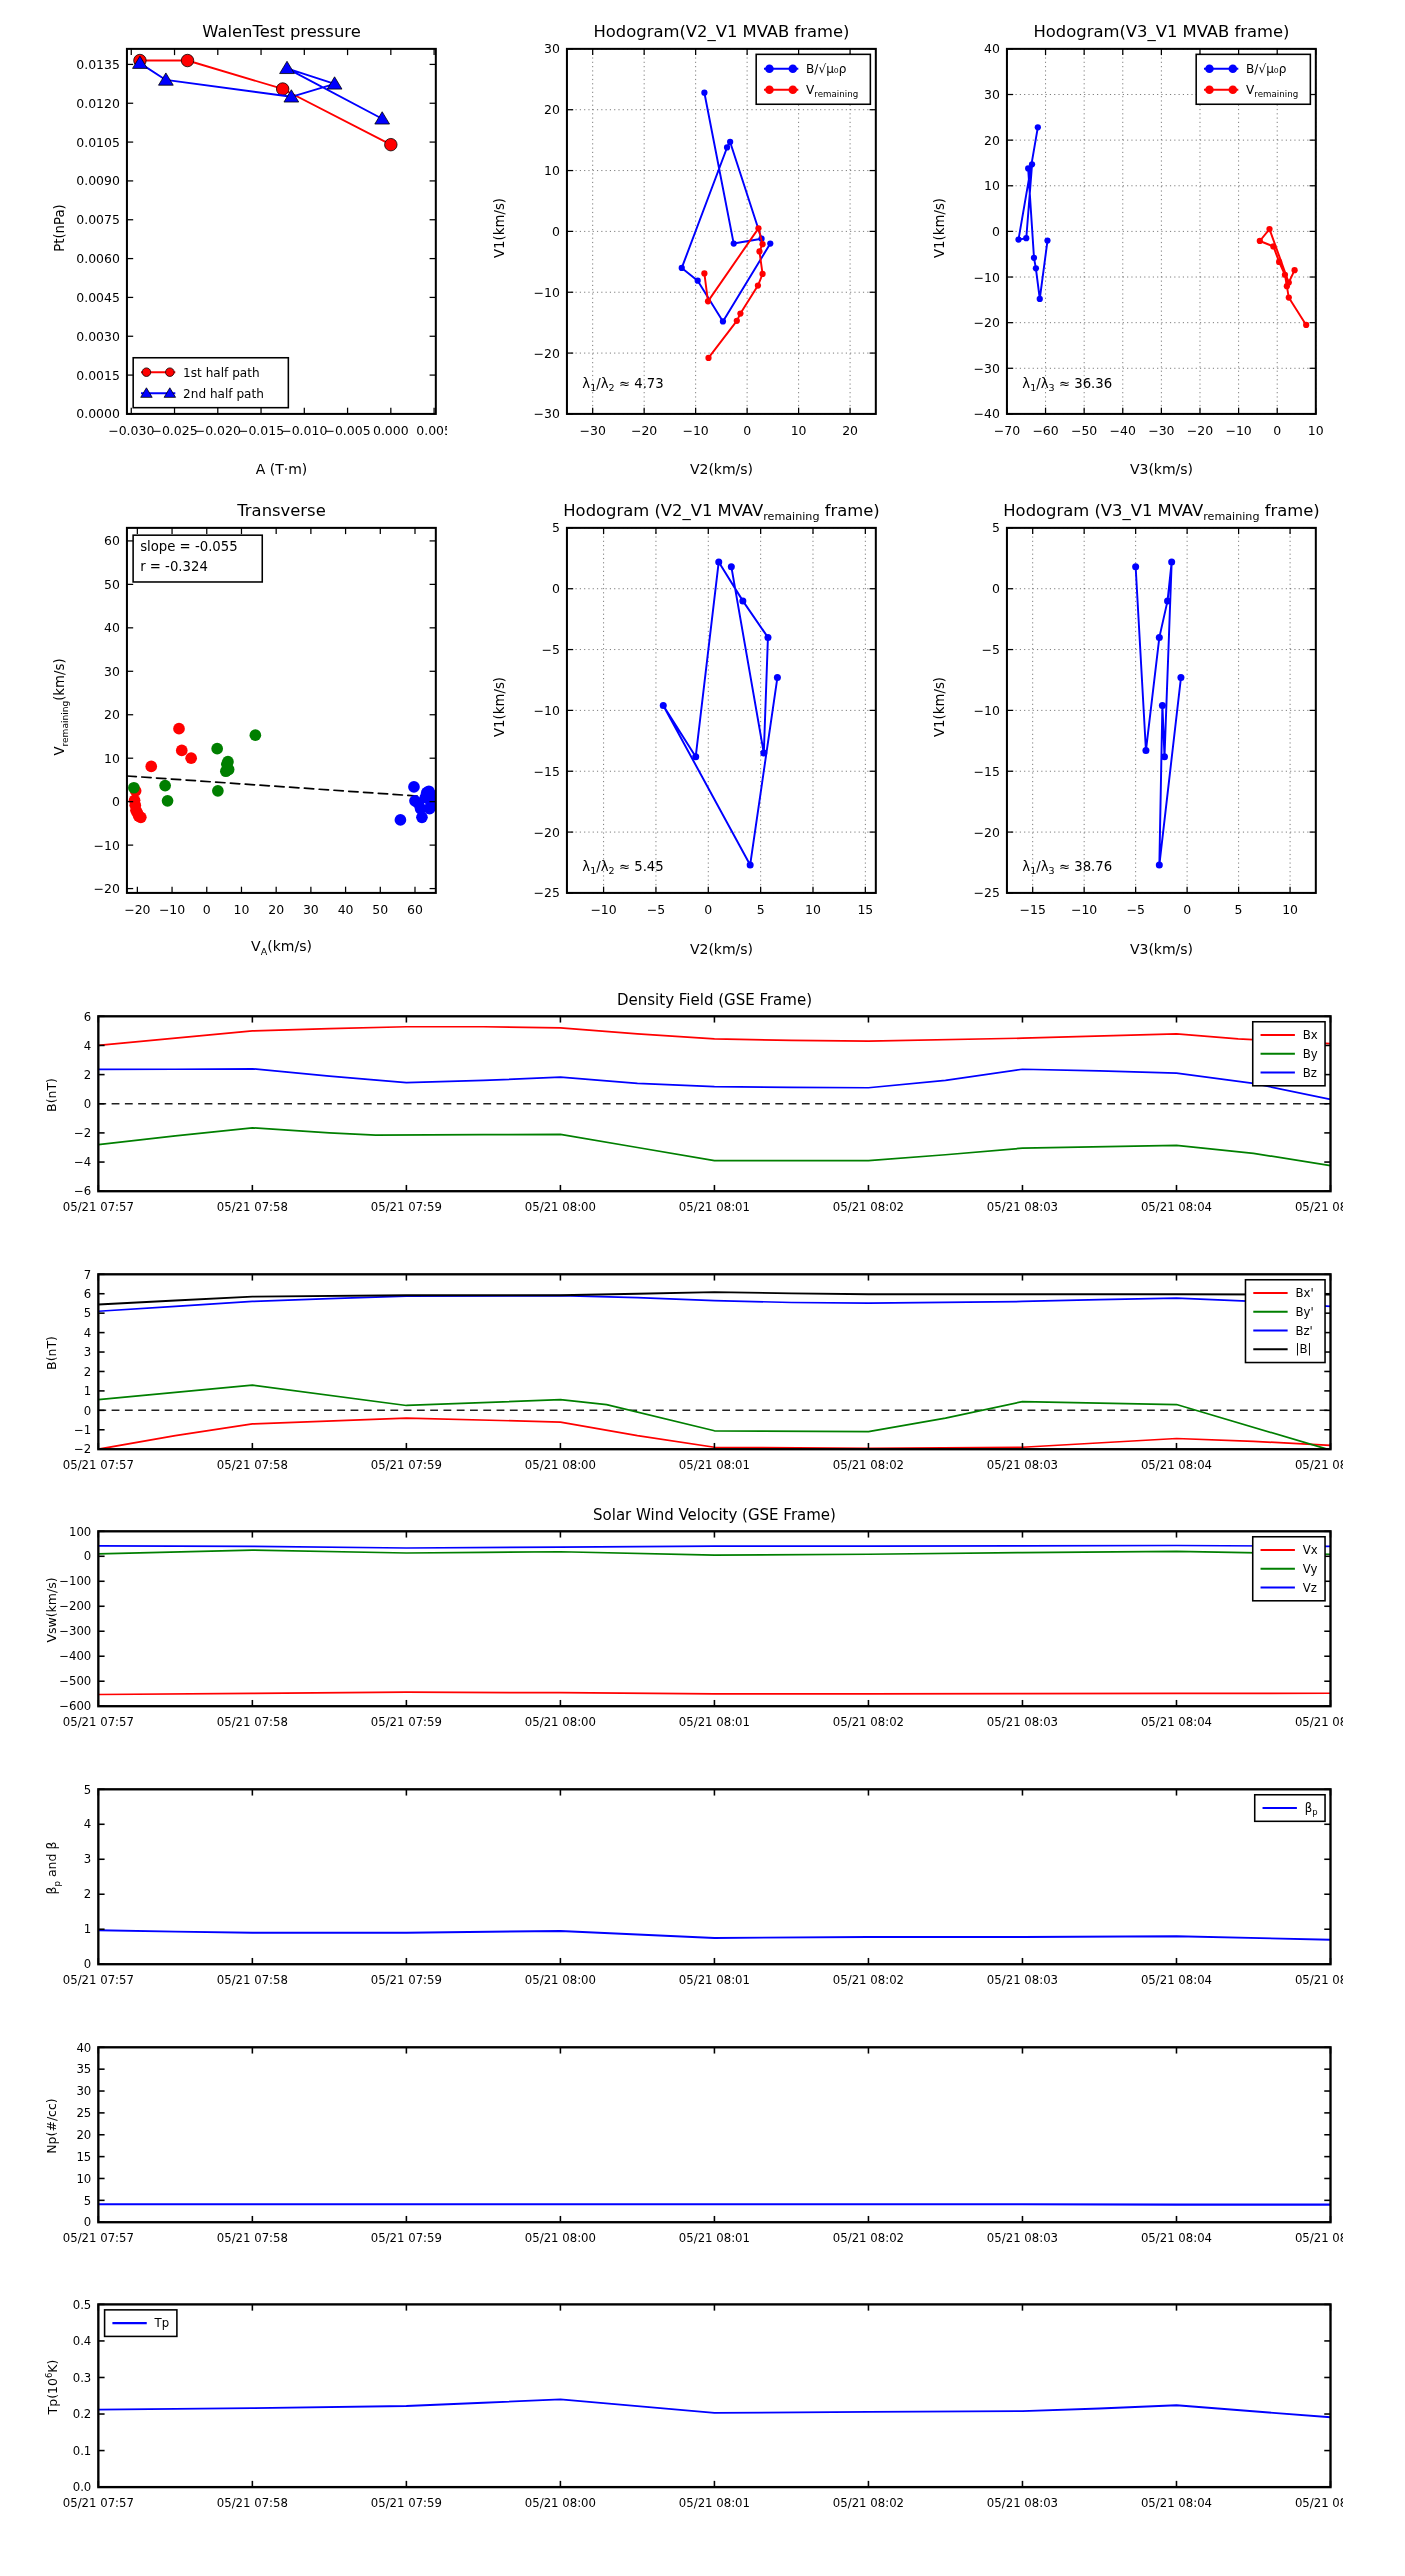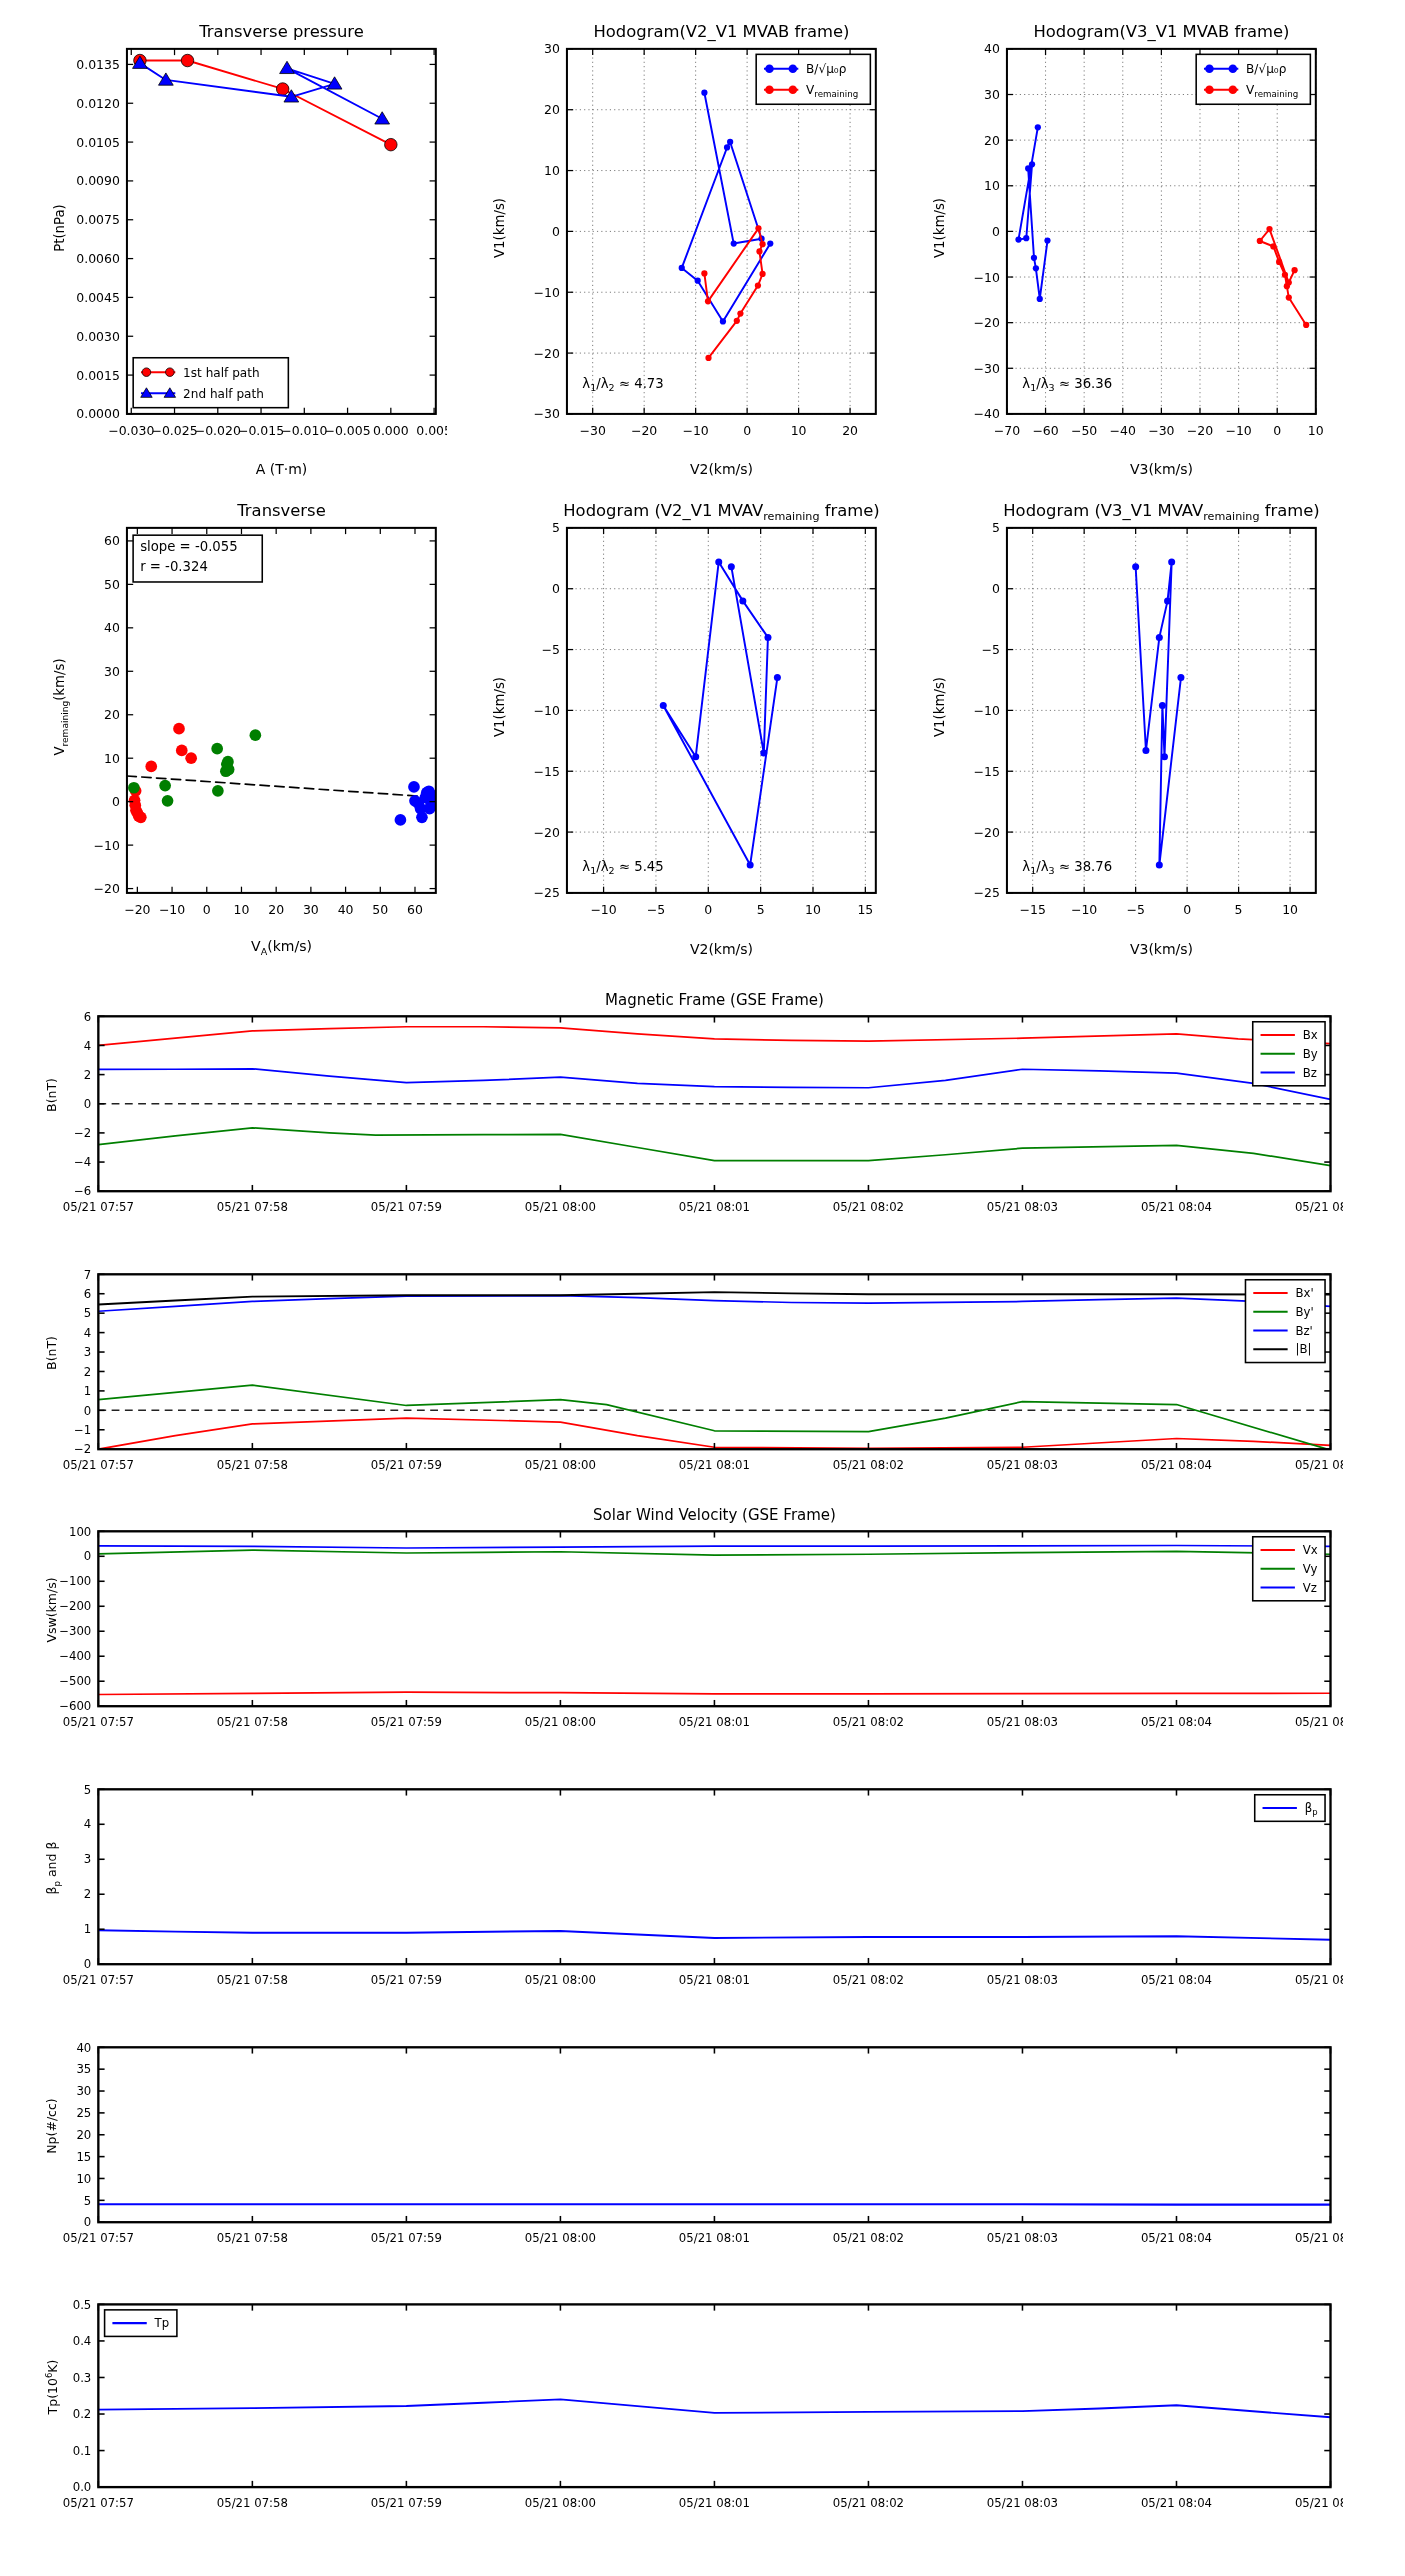--- a/index.html
+++ b/index.html
@@ -20,7 +20,7 @@
 <body>
 
 <div class="chart sq" style="left:44px;top:12.5px;width:403px;height:468px">
-  <div class="ctitle">Transverse pressure</div>
+  <div class="ctitle">WalenTest pressure</div>
   <div class="ylab">Pt(nPa)</div>
   <div class="xlab">A (T·m)</div>
   <svg width="403" height="468" viewBox="0 0 516 600">

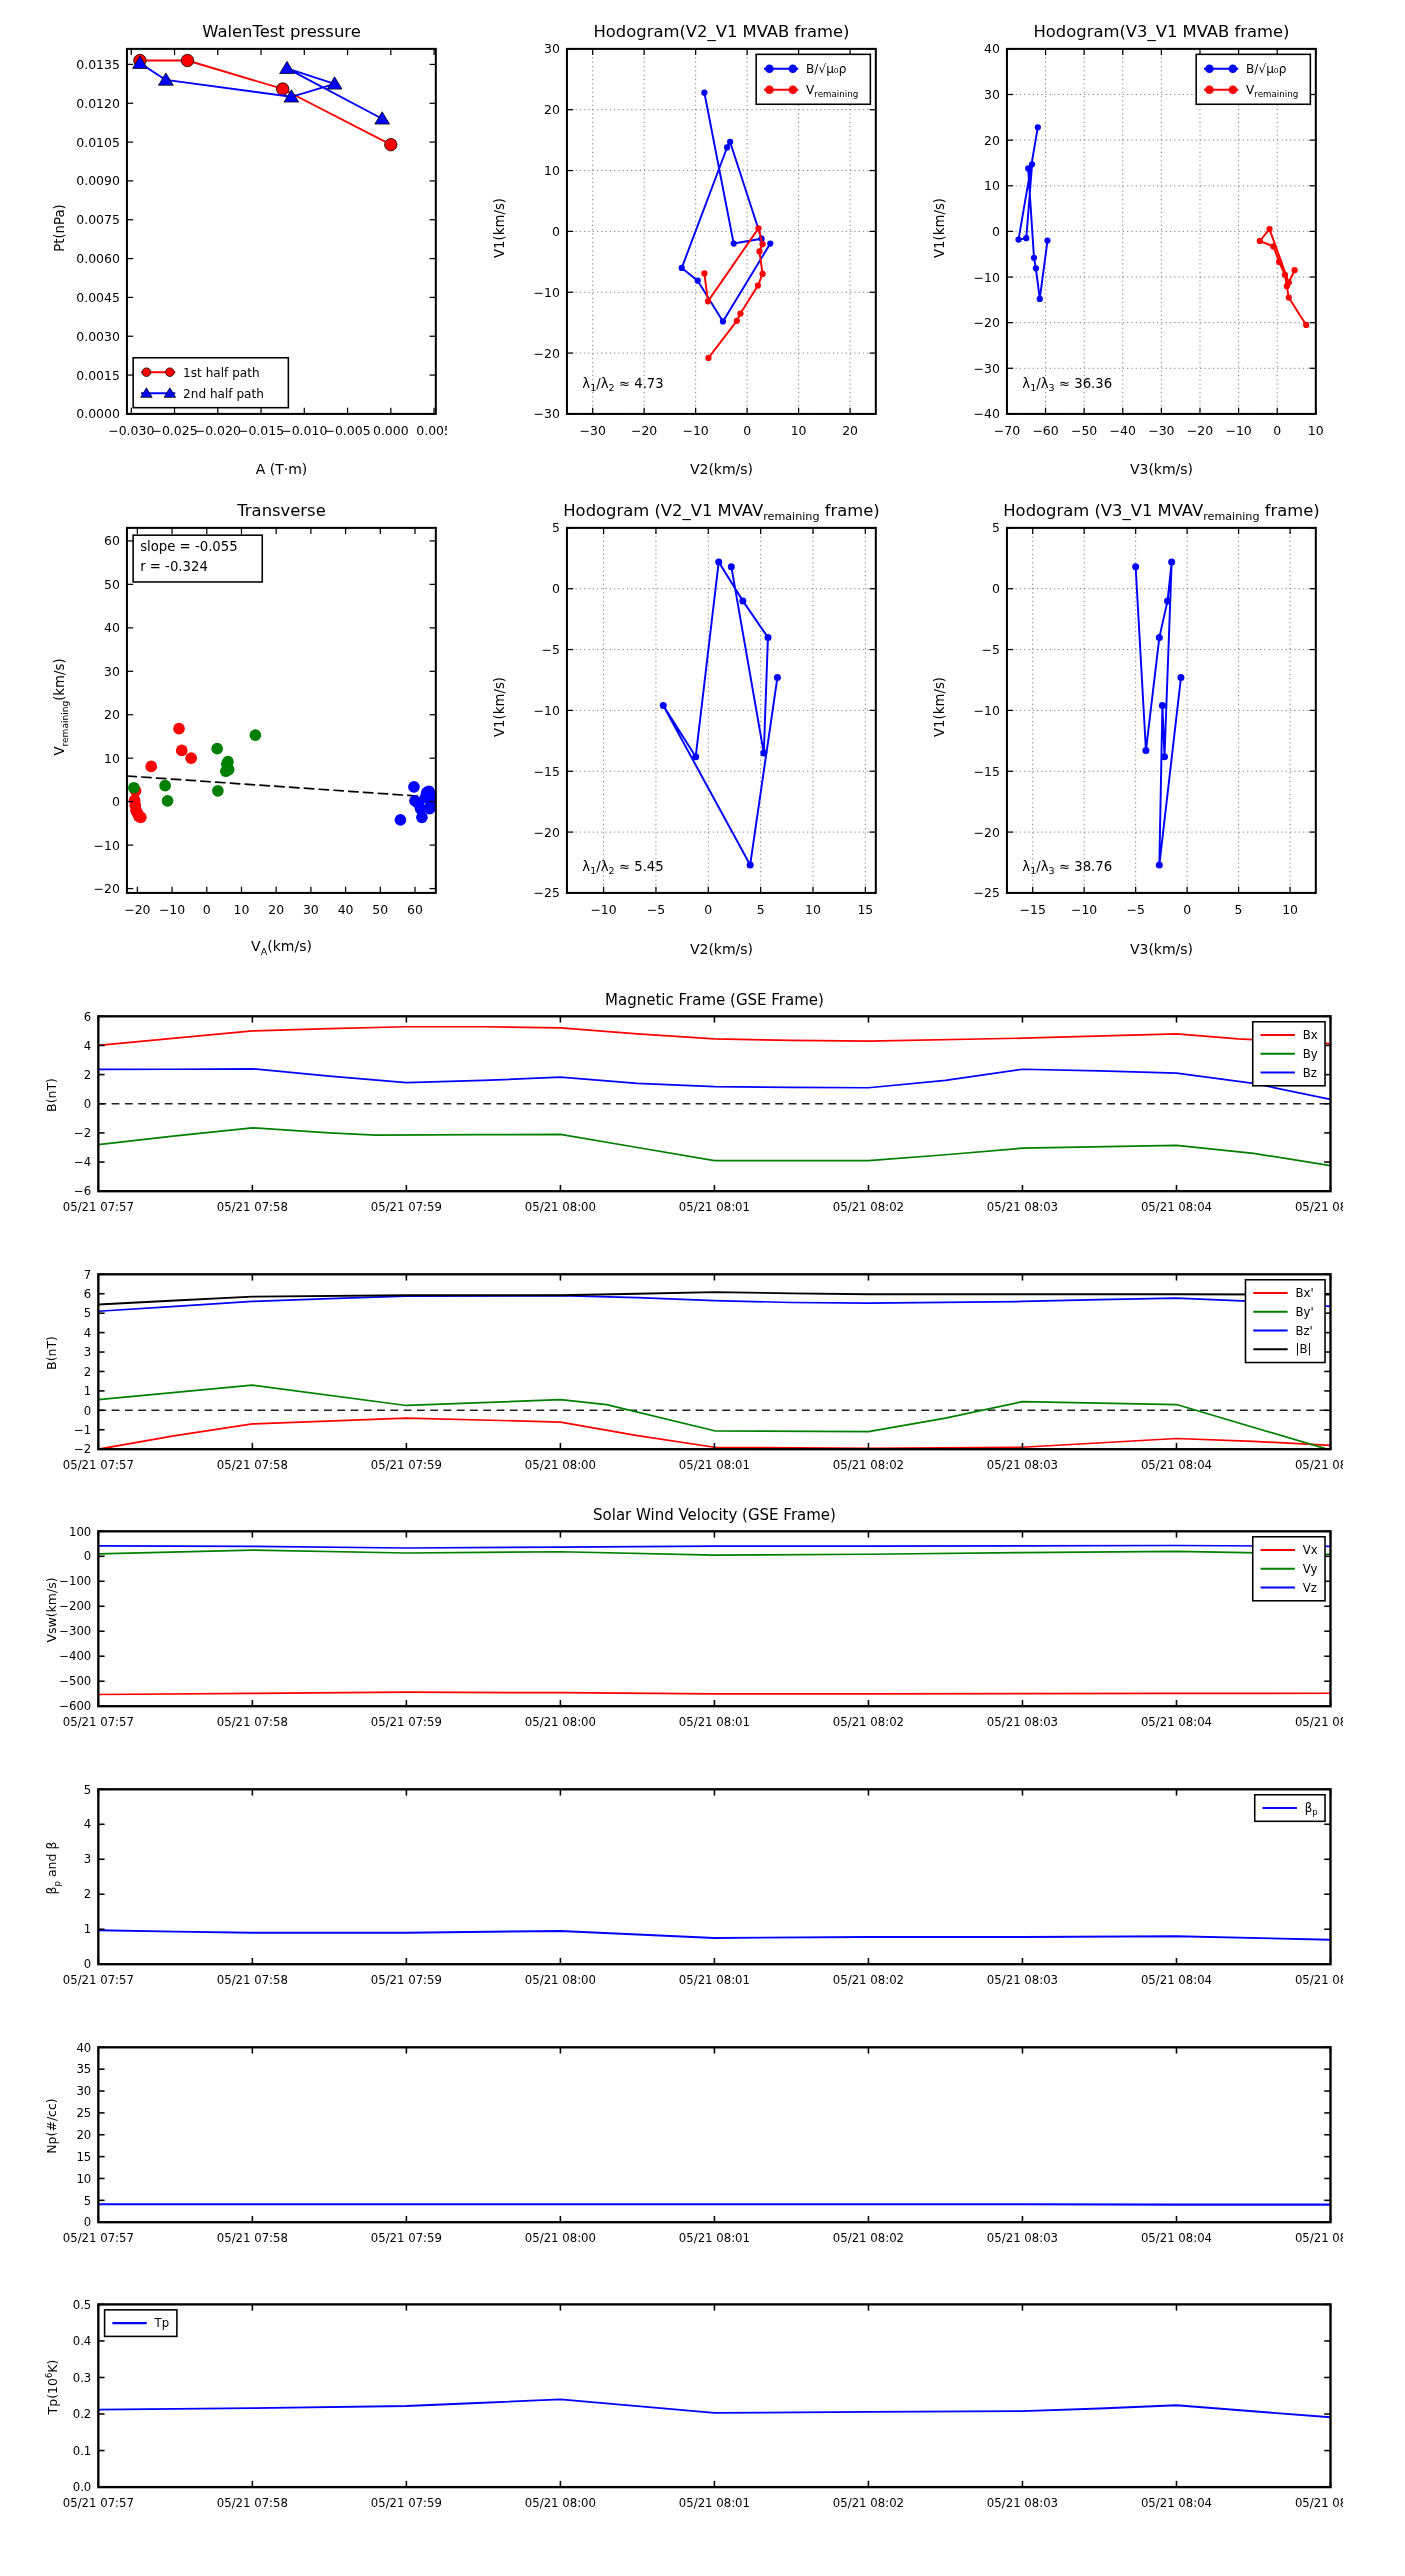--- a/index.html
+++ b/index.html
@@ -631,7 +631,7 @@
 </div>
 
 <div class="chart wide" style="left:39px;top:985px;width:1304px;height:250px">
-  <div class="ctitle">Magnetic Frame (GSE Frame)</div>
+  <div class="ctitle">Density Field (GSE Frame)</div>
   <div class="ylab">B(nT)</div>
   <svg width="1304" height="250" viewBox="0 0 1670 320">
       <defs>

